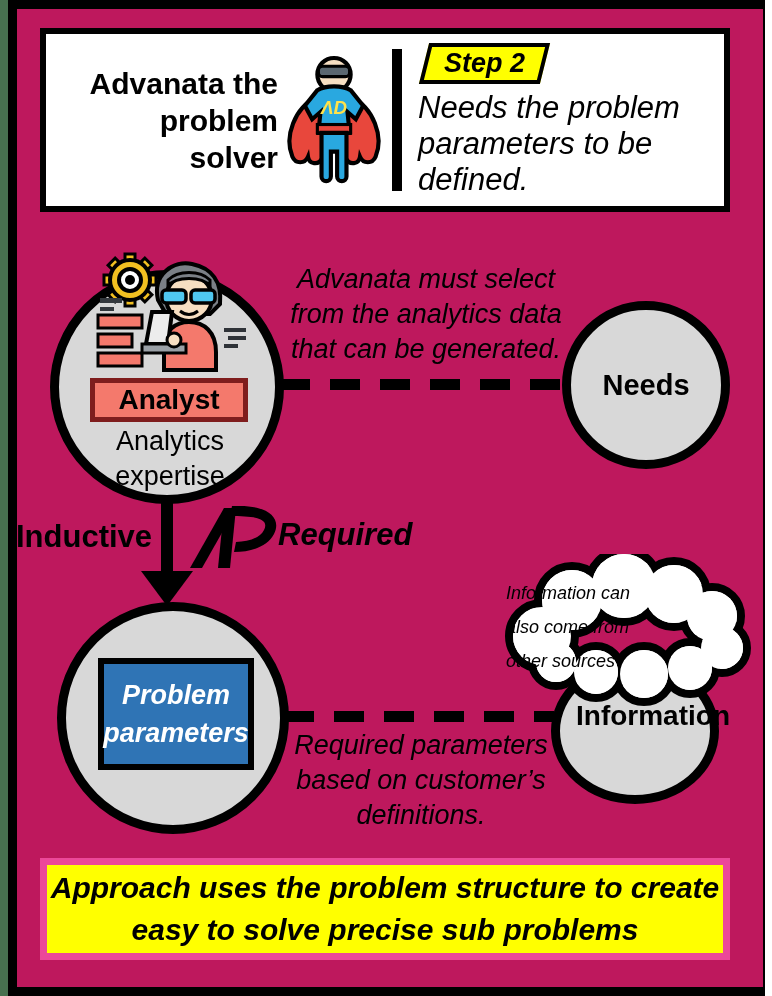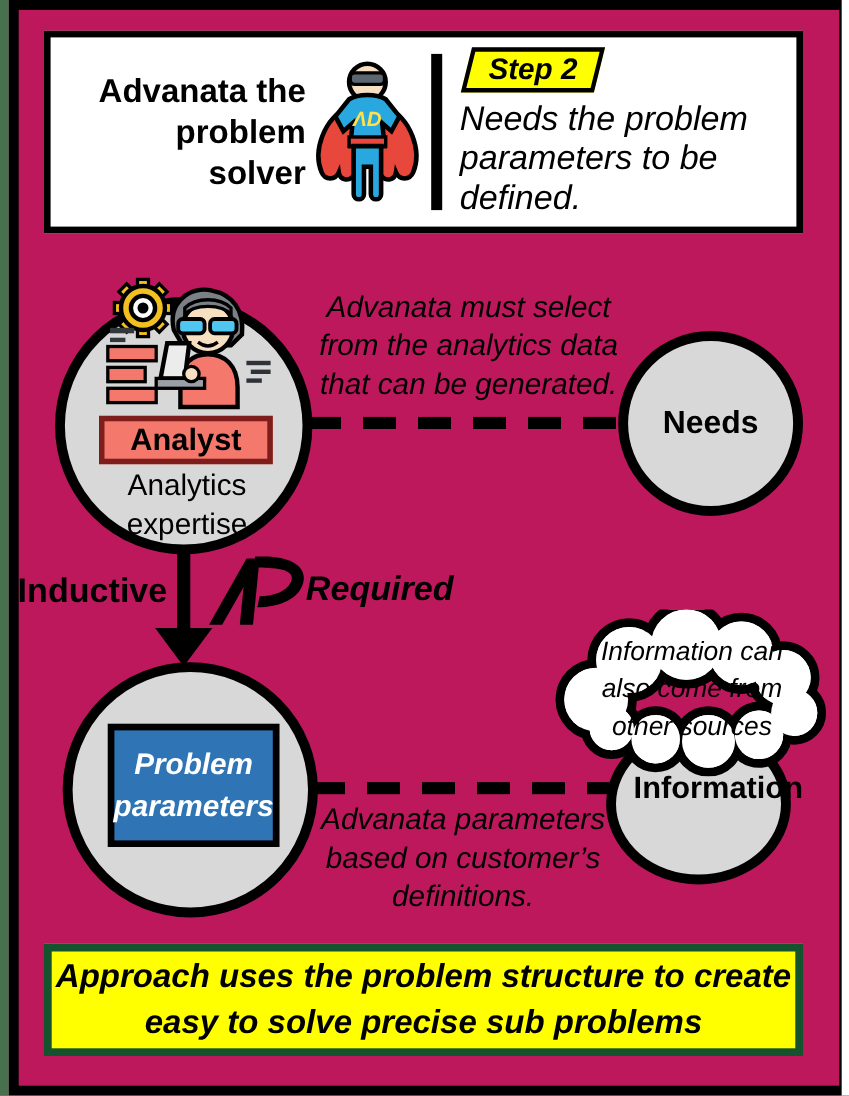--- a/index.html
+++ b/index.html
@@ -55,7 +55,7 @@
 
   
   #cloud-wrap { position:absolute; left:494px; top:554px; width:270px; height:152px; z-index:5; }
-  #cloud-note { position:absolute; left:506px; top:576px; width:246px; text-align:center; font-style:italic; font-size:24px; line-height:34px; color:#000; z-index:6; }
+  #cloud-note { position:absolute; left:506px; top:576px; width:246px; font-style:italic; font-size:18px; line-height:34px; color:#000; z-index:6; }
   #info-label { position:absolute; left:540px; top:700px; width:190px; text-align:right; font-weight:bold; font-size:28px; color:#000; z-index:7; }
 
   

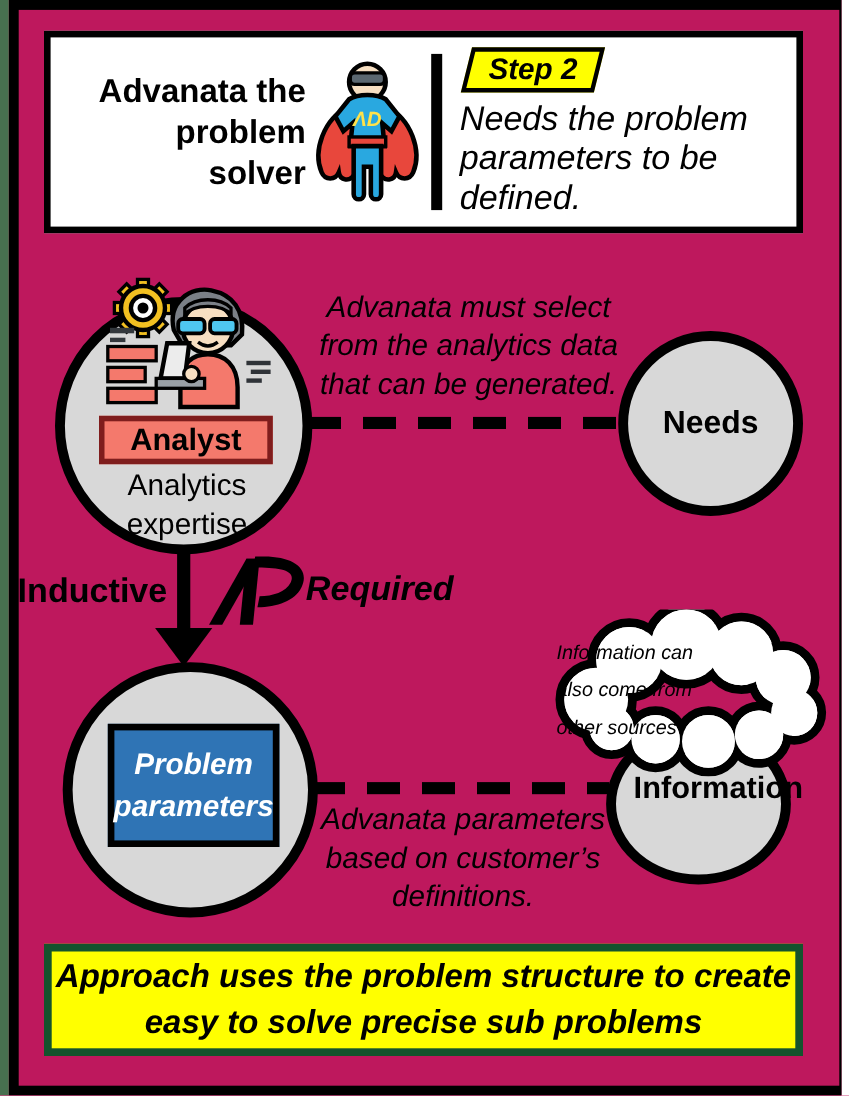--- a/index.html
+++ b/index.html
@@ -196,7 +196,7 @@
   </div>
 
   <div id="dashed-link-2" class="dashed-link"></div>
-  <div id="bottom-note" class="pre">Advanata parameters
+  <div id="bottom-note" class="pre">Required parameters
 based on customer’s
 definitions.</div>
 

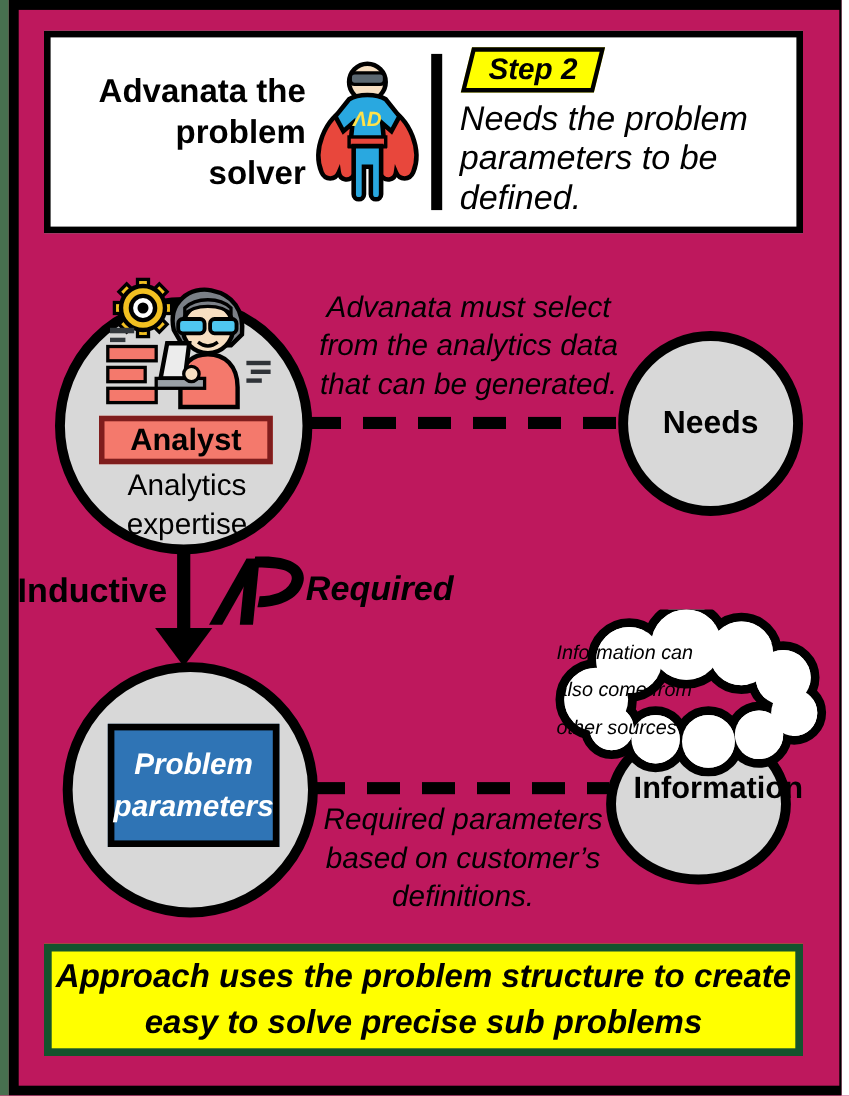--- a/index.html
+++ b/index.html
@@ -59,7 +59,7 @@
   #info-label { position:absolute; left:540px; top:700px; width:190px; text-align:right; font-weight:bold; font-size:28px; color:#000; z-index:7; }
 
   
-  #footer-box { position:absolute; left:40px; top:858px; width:690px; height:102px; background:#ffff00; border:7px solid #14532d; z-index:10; display:flex; align-items:center; justify-content:center; text-align:center; }
+  #footer-box { position:absolute; left:40px; top:858px; width:690px; height:102px; background:#ffff00; border:7px solid #ec4899; z-index:10; display:flex; align-items:center; justify-content:center; text-align:center; }
   #footer-box .pre { font-weight:bold; font-style:italic; font-size:30px; line-height:42px; color:#000; }
 </style>
 </head>

